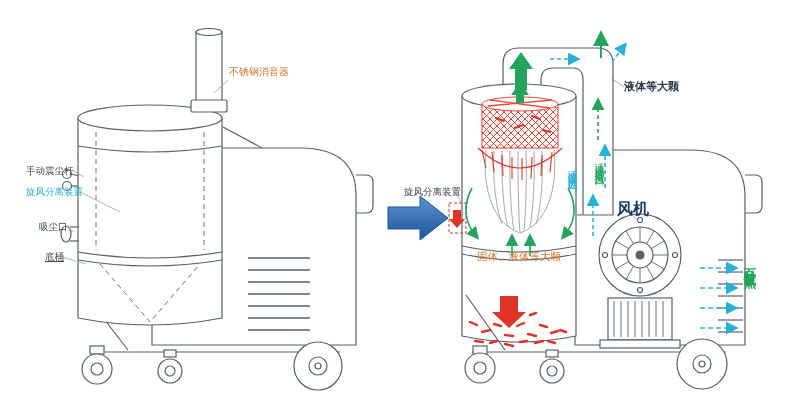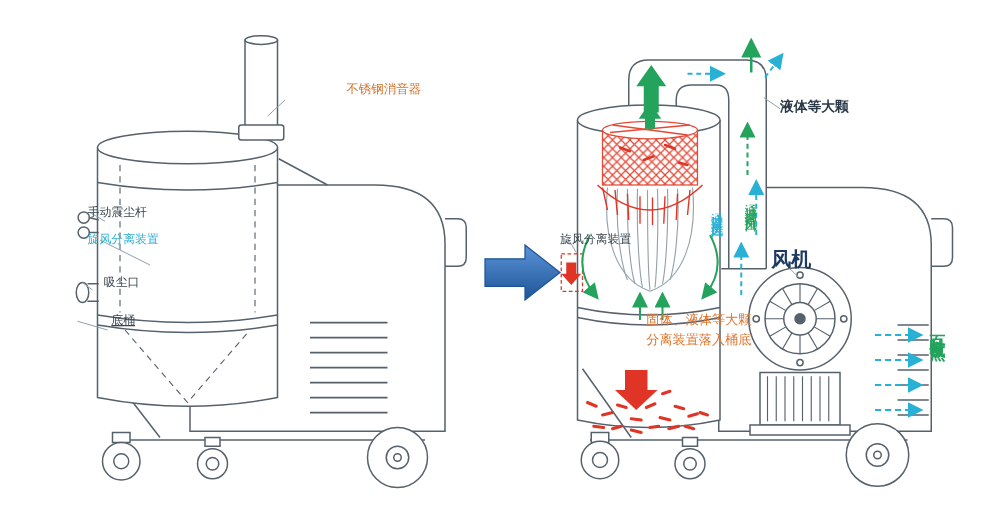--- a/index.html
+++ b/index.html
@@ -8,7 +8,7 @@
   .art{position:absolute;left:0;top:0;}
   .lbl{position:absolute;color:#3a4550;white-space:nowrap;line-height:1.2;}
   .lbl.small{font-size:9.5px;margin-left:44px;}
-  .lbl.orange{color:#d2752f;margin-left:48px;}
+  .lbl.orange{color:#d2752f;}
   .lbl.cyan{color:#29b0d5;}
   .lbl.green{color:#23a35b;}
   .lbl.bold{font-weight:bold;}

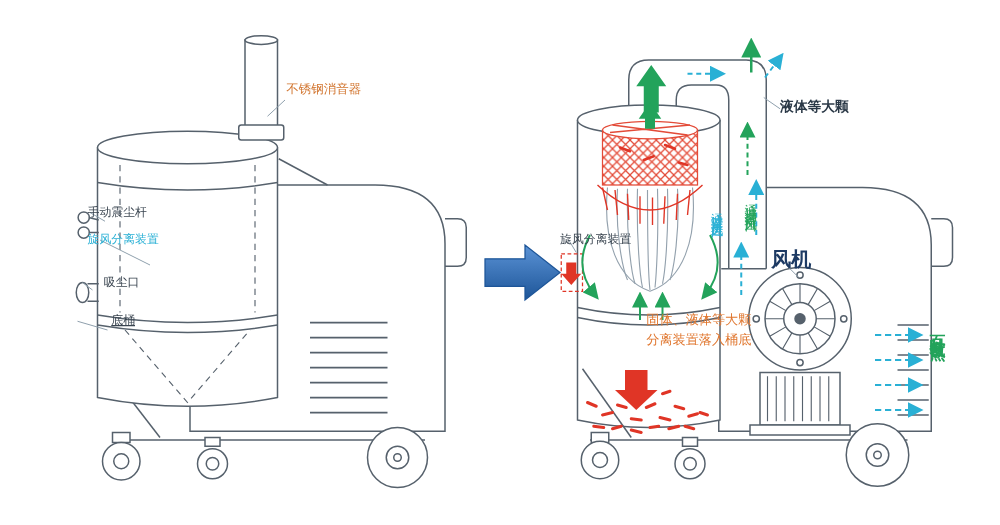--- a/index.html
+++ b/index.html
@@ -7,7 +7,7 @@
           font-family:"Liberation Sans",sans-serif;}
   .art{position:absolute;left:0;top:0;}
   .lbl{position:absolute;color:#3a4550;white-space:nowrap;line-height:1.2;}
-  .lbl.small{font-size:9.5px;margin-left:44px;}
+  .lbl.small{font-size:9.5px;}
   .lbl.orange{color:#d2752f;}
   .lbl.cyan{color:#29b0d5;}
   .lbl.green{color:#23a35b;}

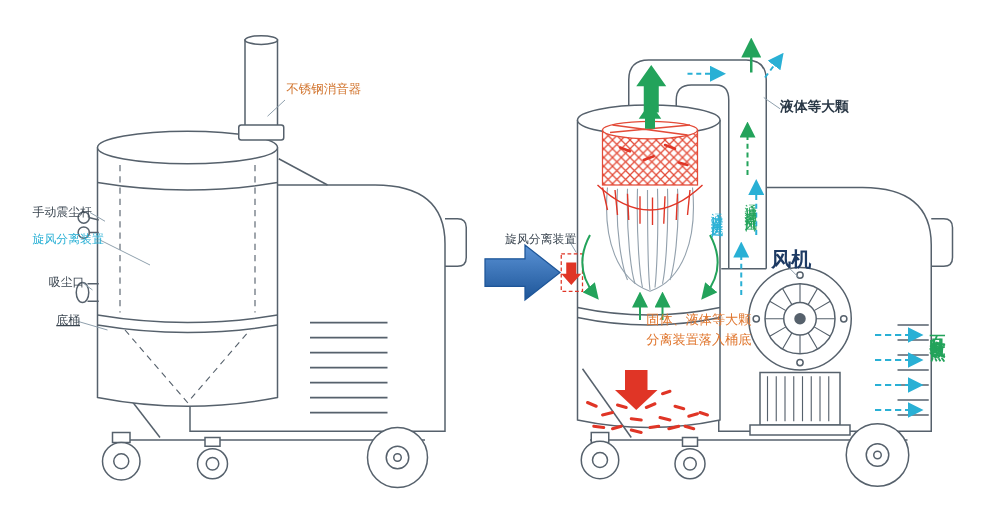--- a/index.html
+++ b/index.html
@@ -255,7 +255,7 @@
 
   <div class="lbl bold" style="left:617px;top:199px;font-size:16px;color:#1d3a63;">风机</div>
 
-  <div class="note" style="left:477px;top:248px;margin-left:40px;">
+  <div class="note" style="left:477px;top:248px;">
     <span>固体、液体等大颗</span>
     <span>分离装置落入桶底</span>
   </div>

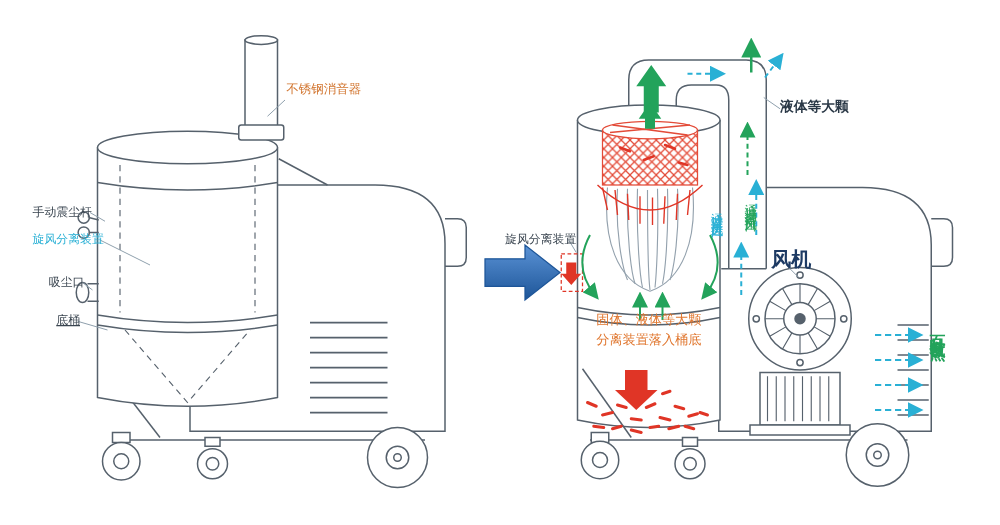--- a/index.html
+++ b/index.html
@@ -257,7 +257,6 @@
 
   <div class="note" style="left:477px;top:248px;">
     <span>固体、液体等大颗</span>
-    <span>分离装置落入桶底</span>
   </div>
 
   <div class="lbl green bold vtext" style="left:742px;top:258px;font-size:12.5px;">百叶窗散热</div>

